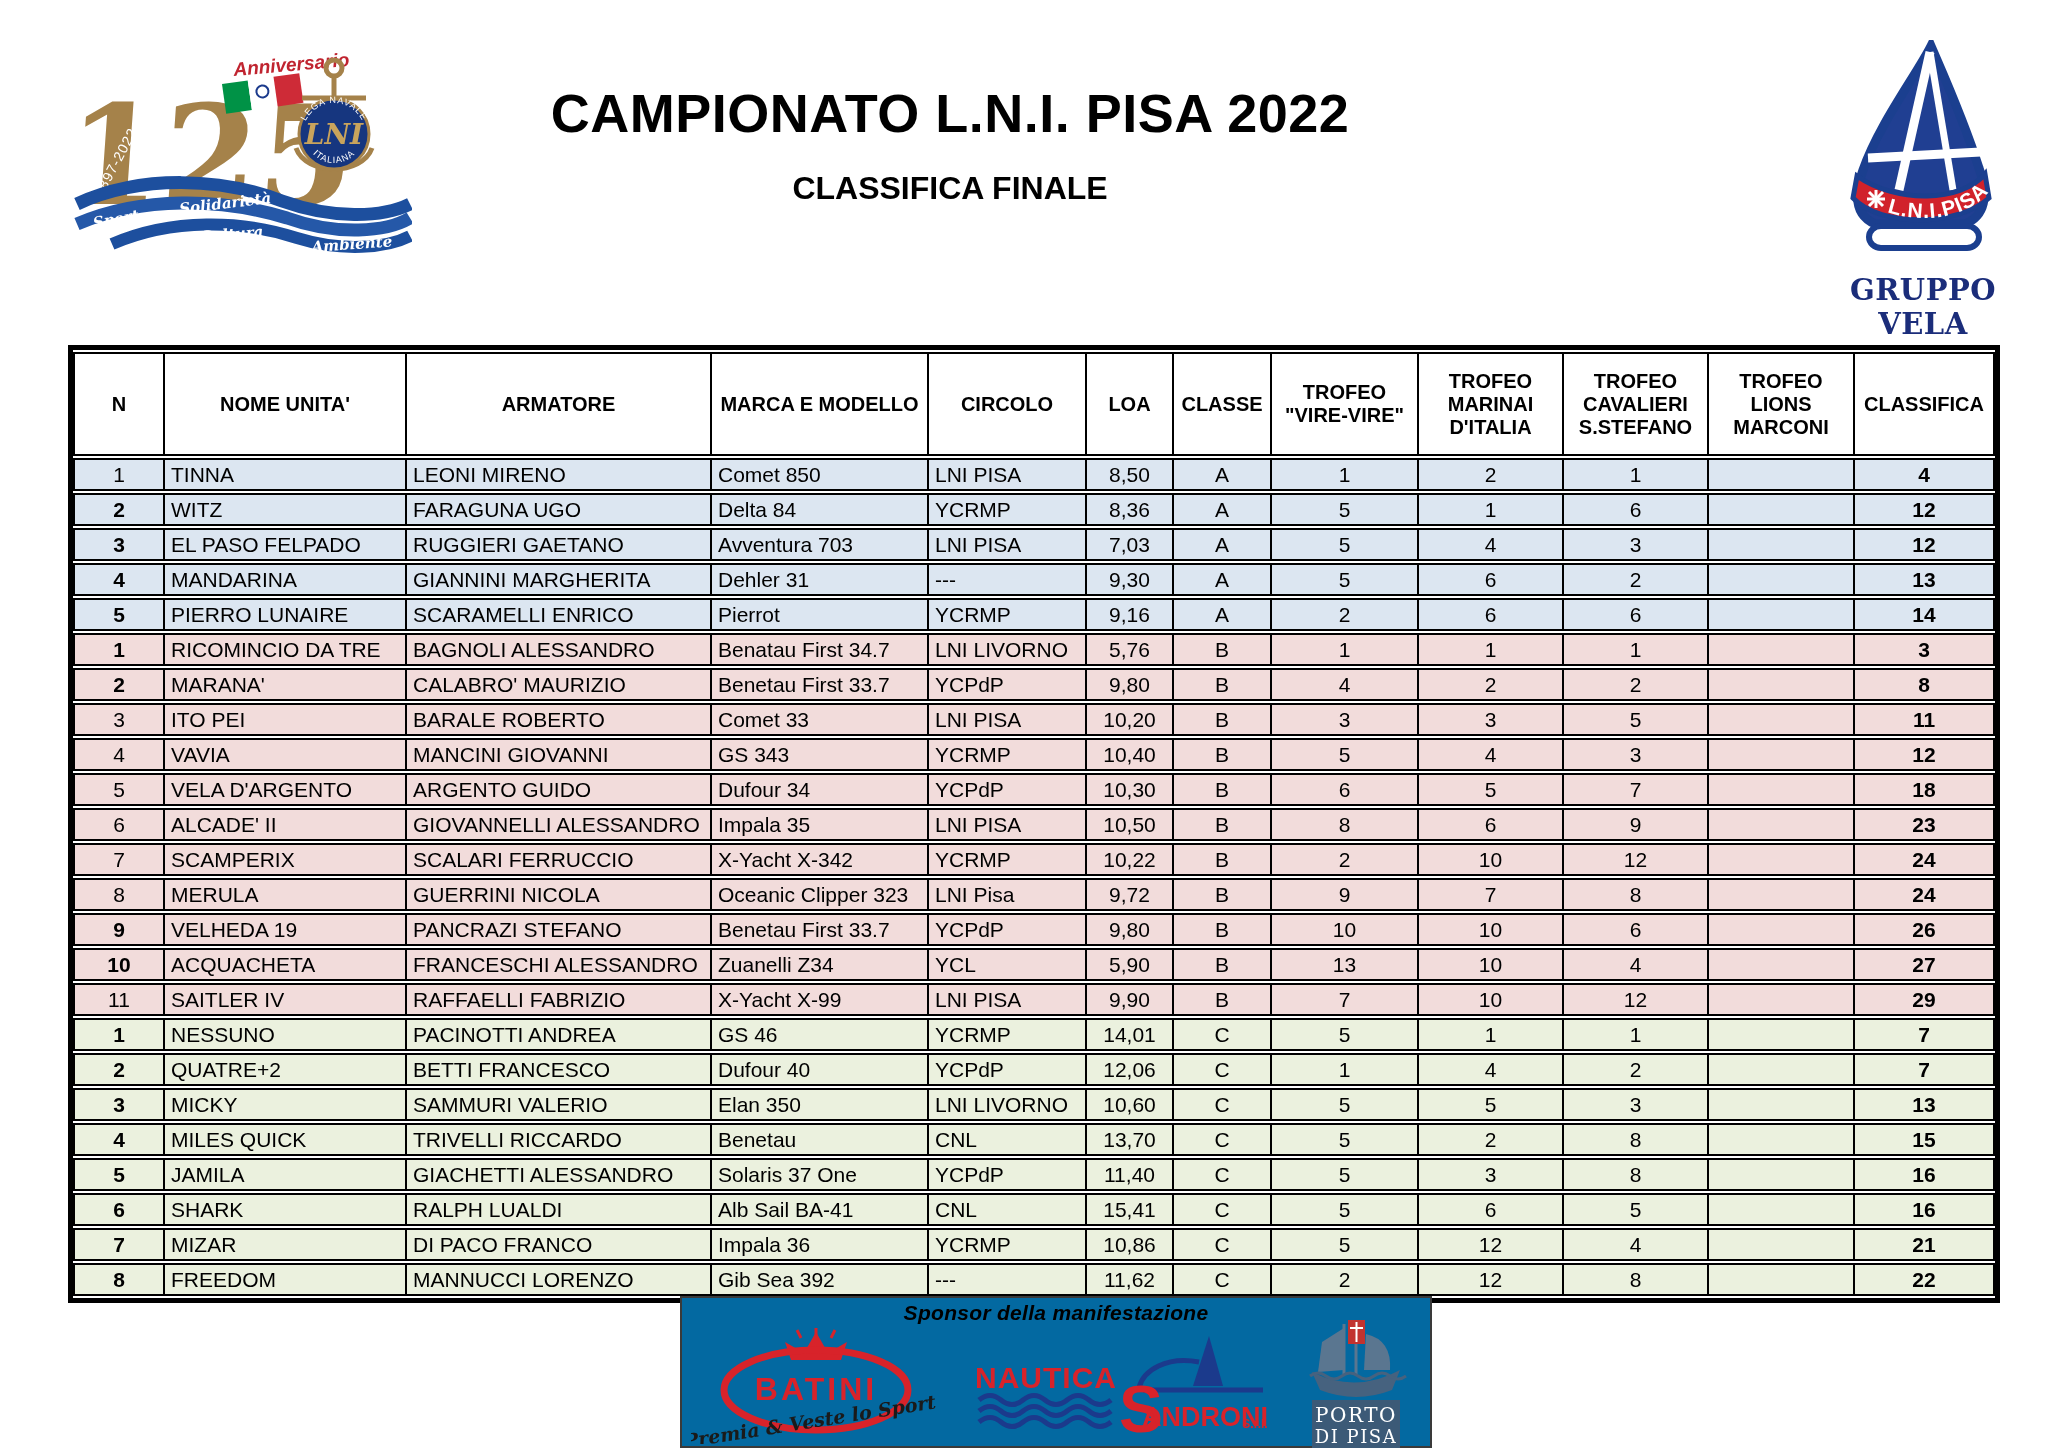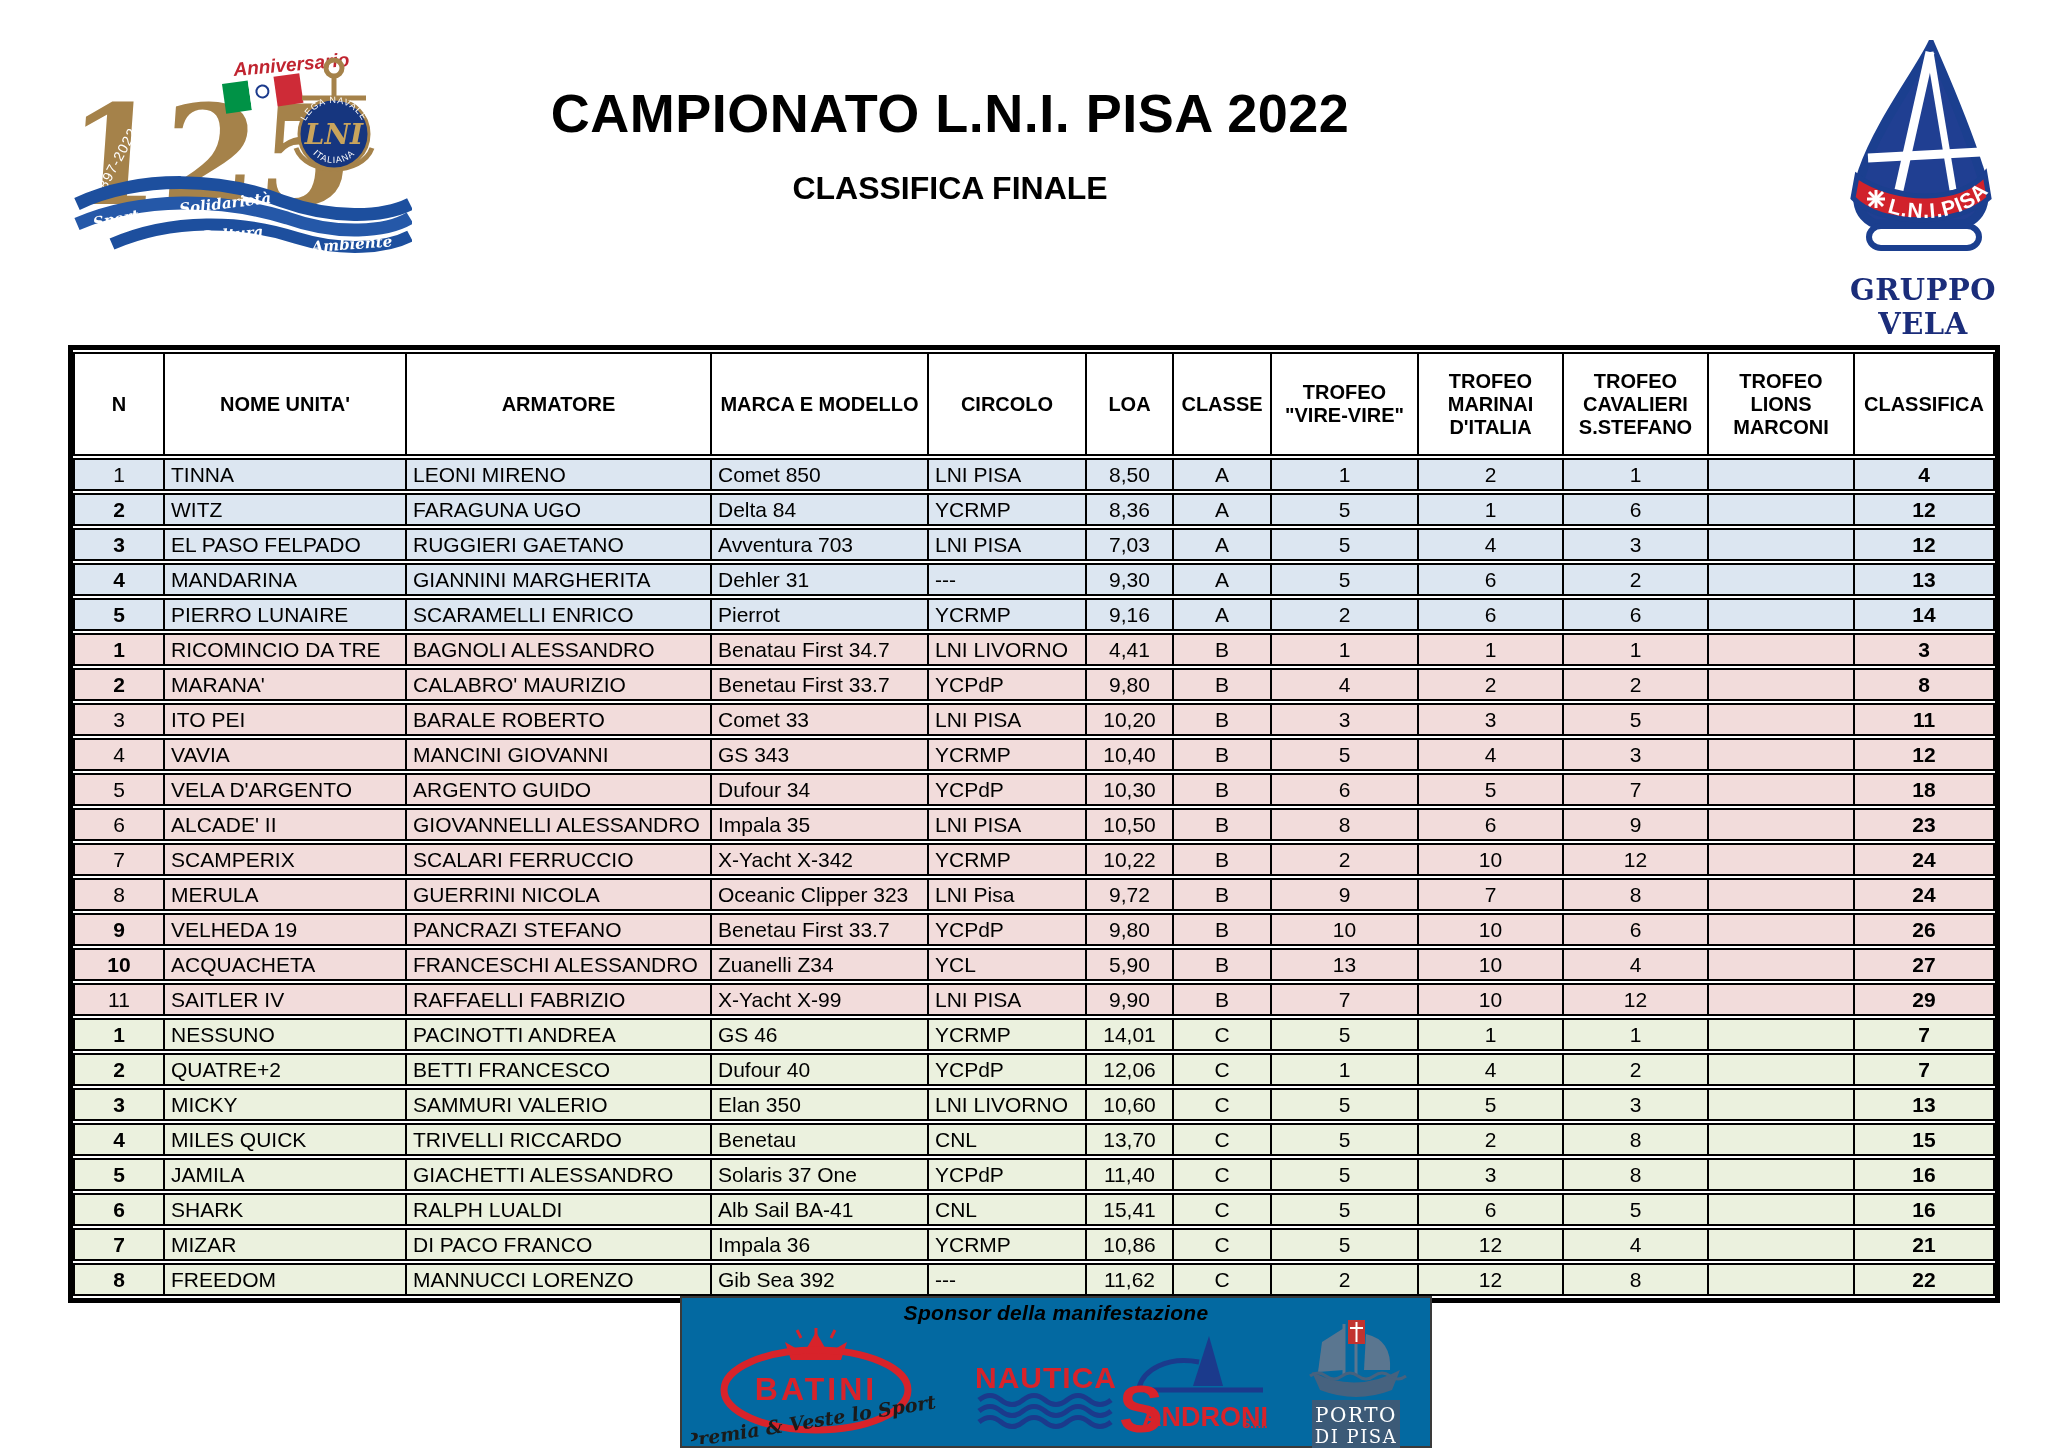--- a/index.html
+++ b/index.html
@@ -239,7 +239,7 @@
         <td class="c-left">BAGNOLI ALESSANDRO</td>
         <td class="c-left">Benatau First 34.7</td>
         <td class="c-left">LNI LIVORNO</td>
-        <td class="c-center">4,41</td>
+        <td class="c-center">5,76</td>
         <td class="c-center">B</td>
         <td class="c-center">1</td>
         <td class="c-center">1</td>

